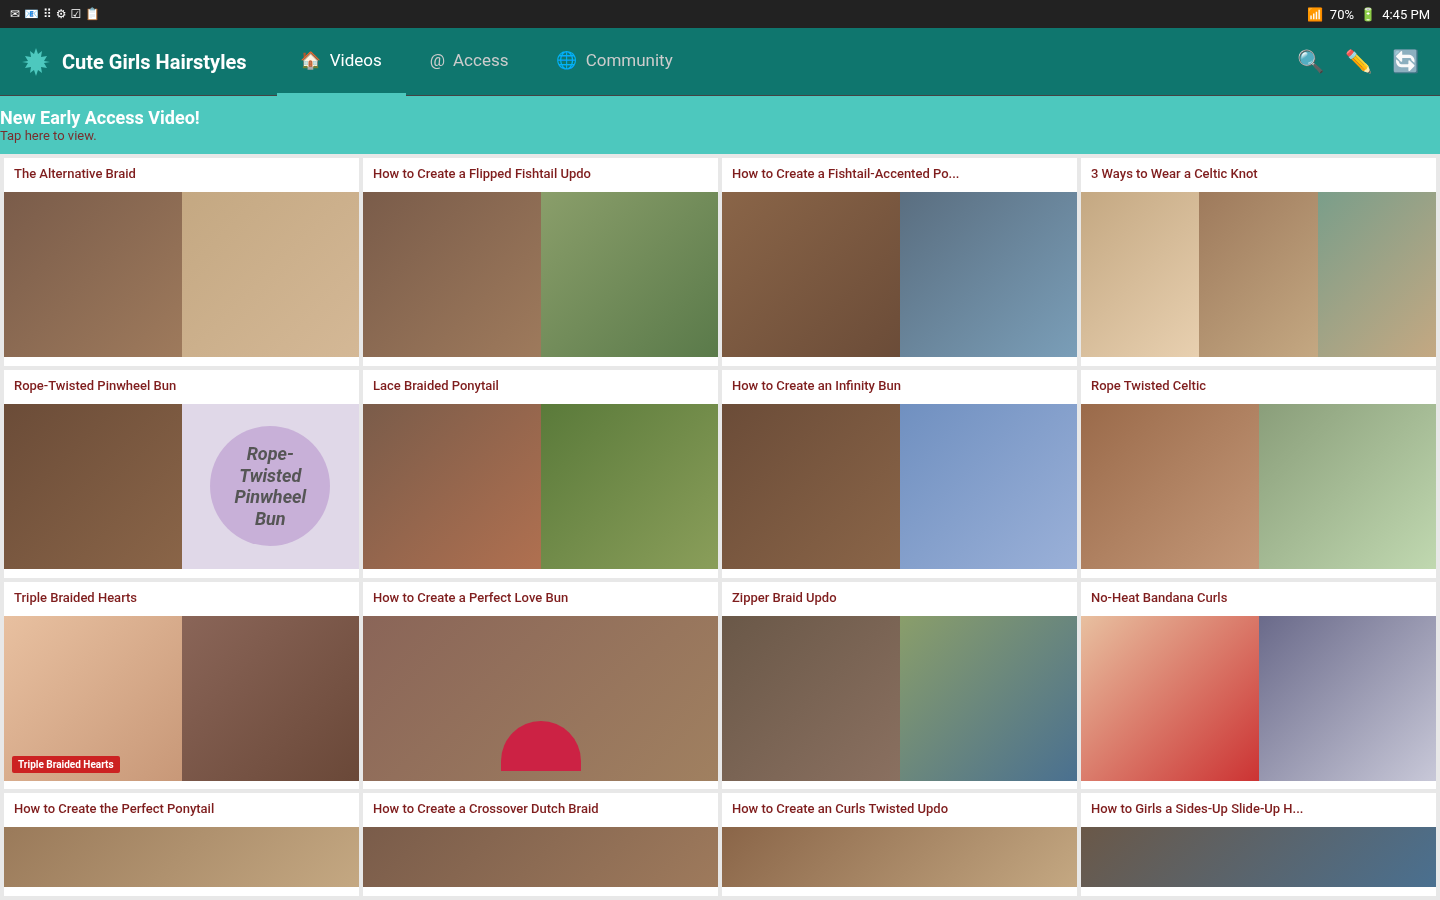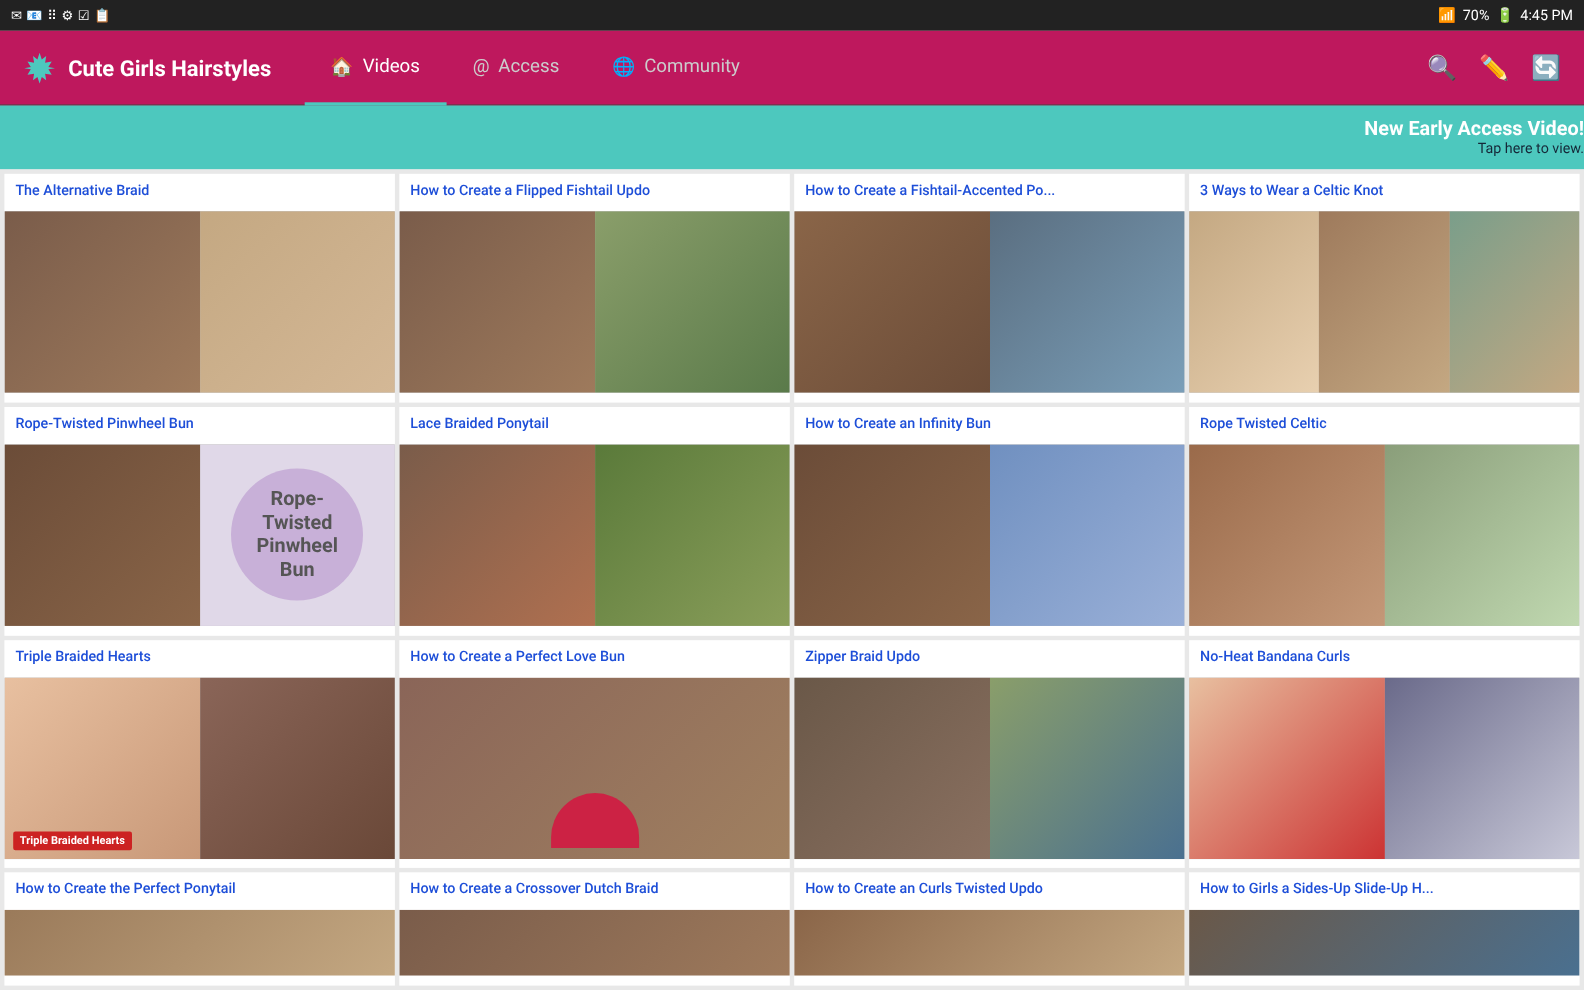--- a/index.html
+++ b/index.html
@@ -30,7 +30,7 @@
     #nav-bar {
       width: 100%;
       height: 68px;
-      background: #be185d;
+      background: #0f766e;
       display: flex;
       align-items: center;
       padding: 0 20px;

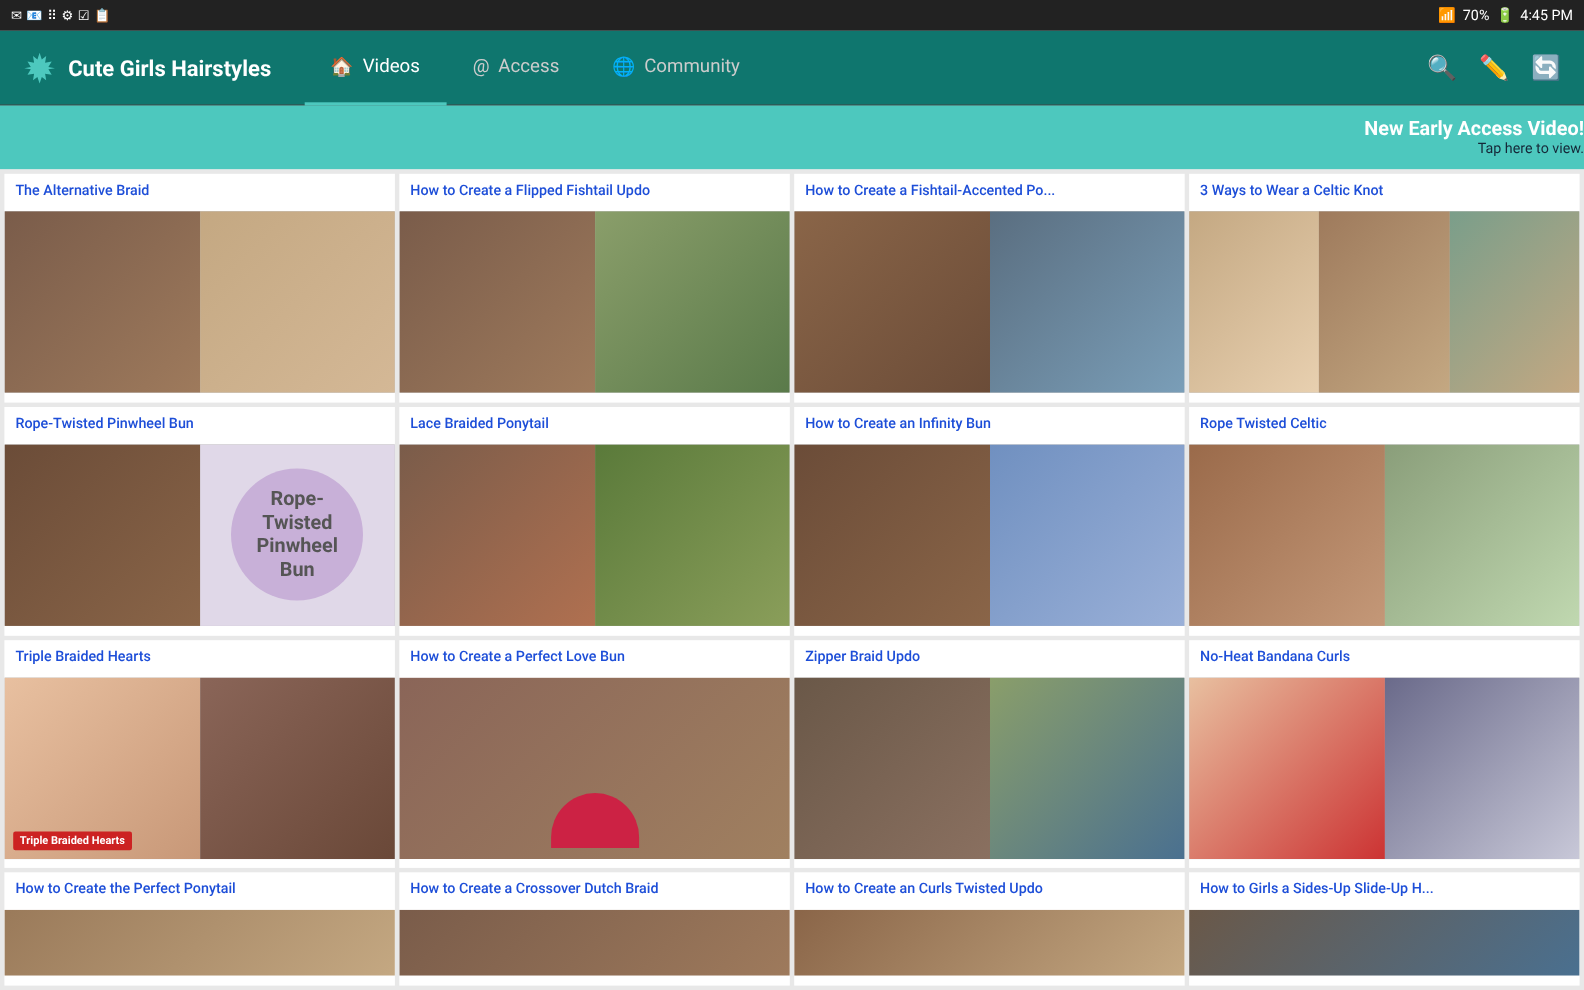--- a/index.html
+++ b/index.html
@@ -93,10 +93,9 @@
       background: #4dc8be;
       display: flex;
       flex-direction: column;
-      align-items: flex-end;
+      align-items: flex-start;
       justify-content: center;
       cursor: pointer;
-      padding-left: 28px;
     }
     .banner-title {
       color: white;

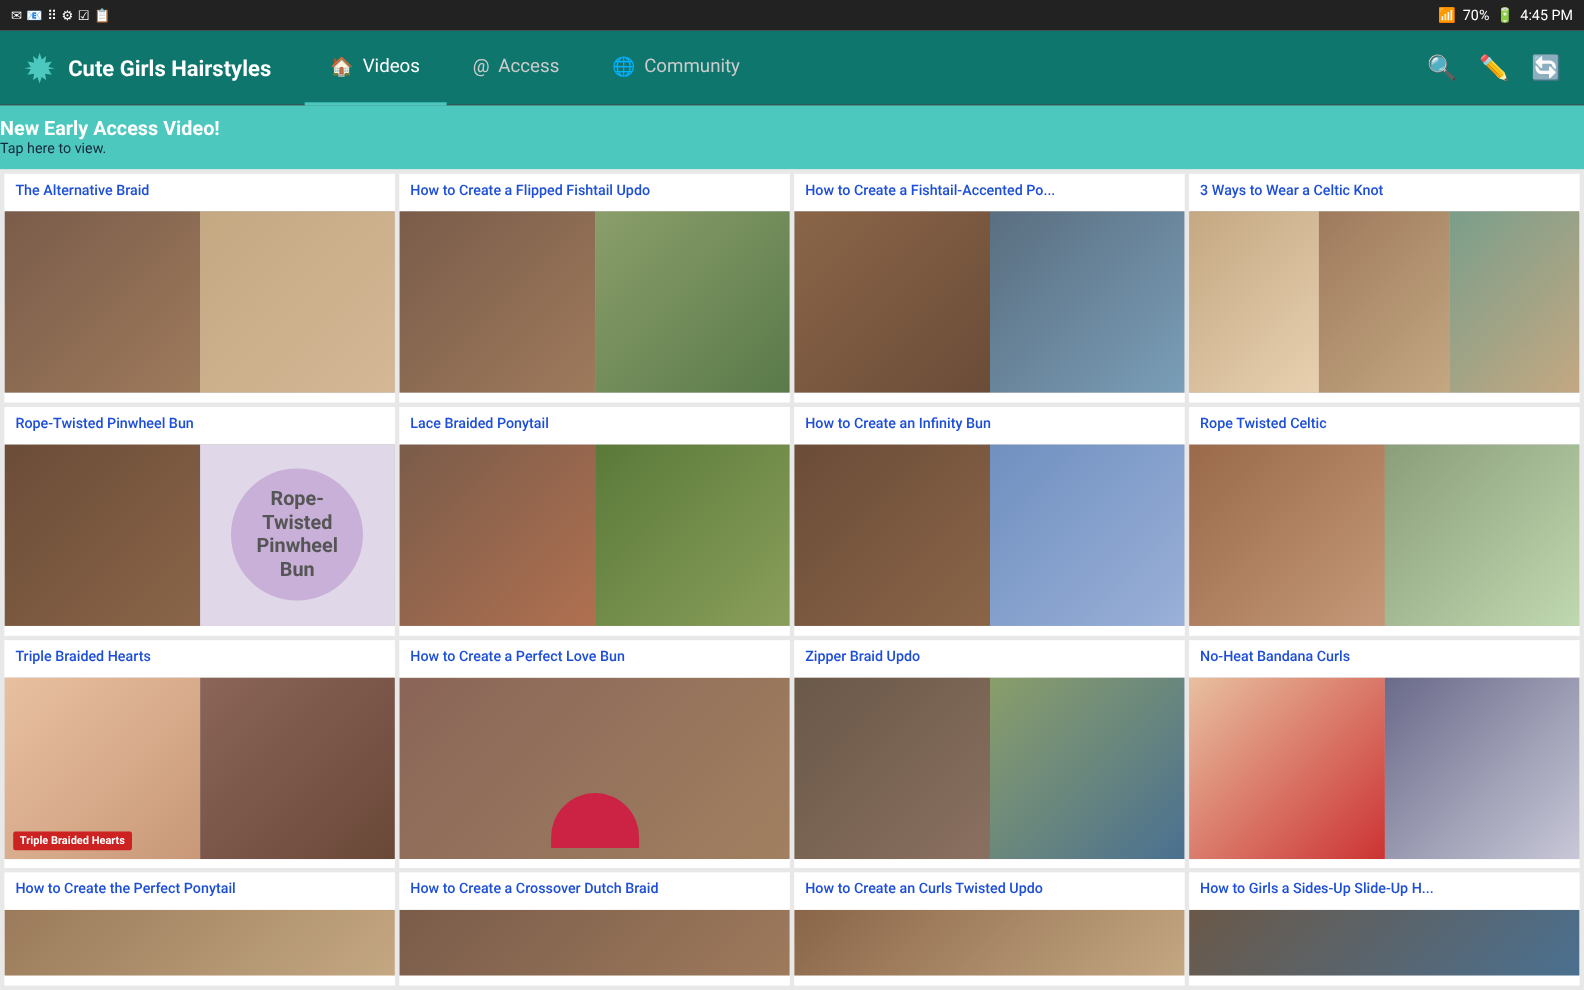--- a/index.html
+++ b/index.html
@@ -103,7 +103,7 @@
       font-weight: bold;
     }
     .banner-sub {
-      color: #0f172a;
+      color: #7f1d1d;
       font-size: 13px;
       opacity: 0.9;
     }

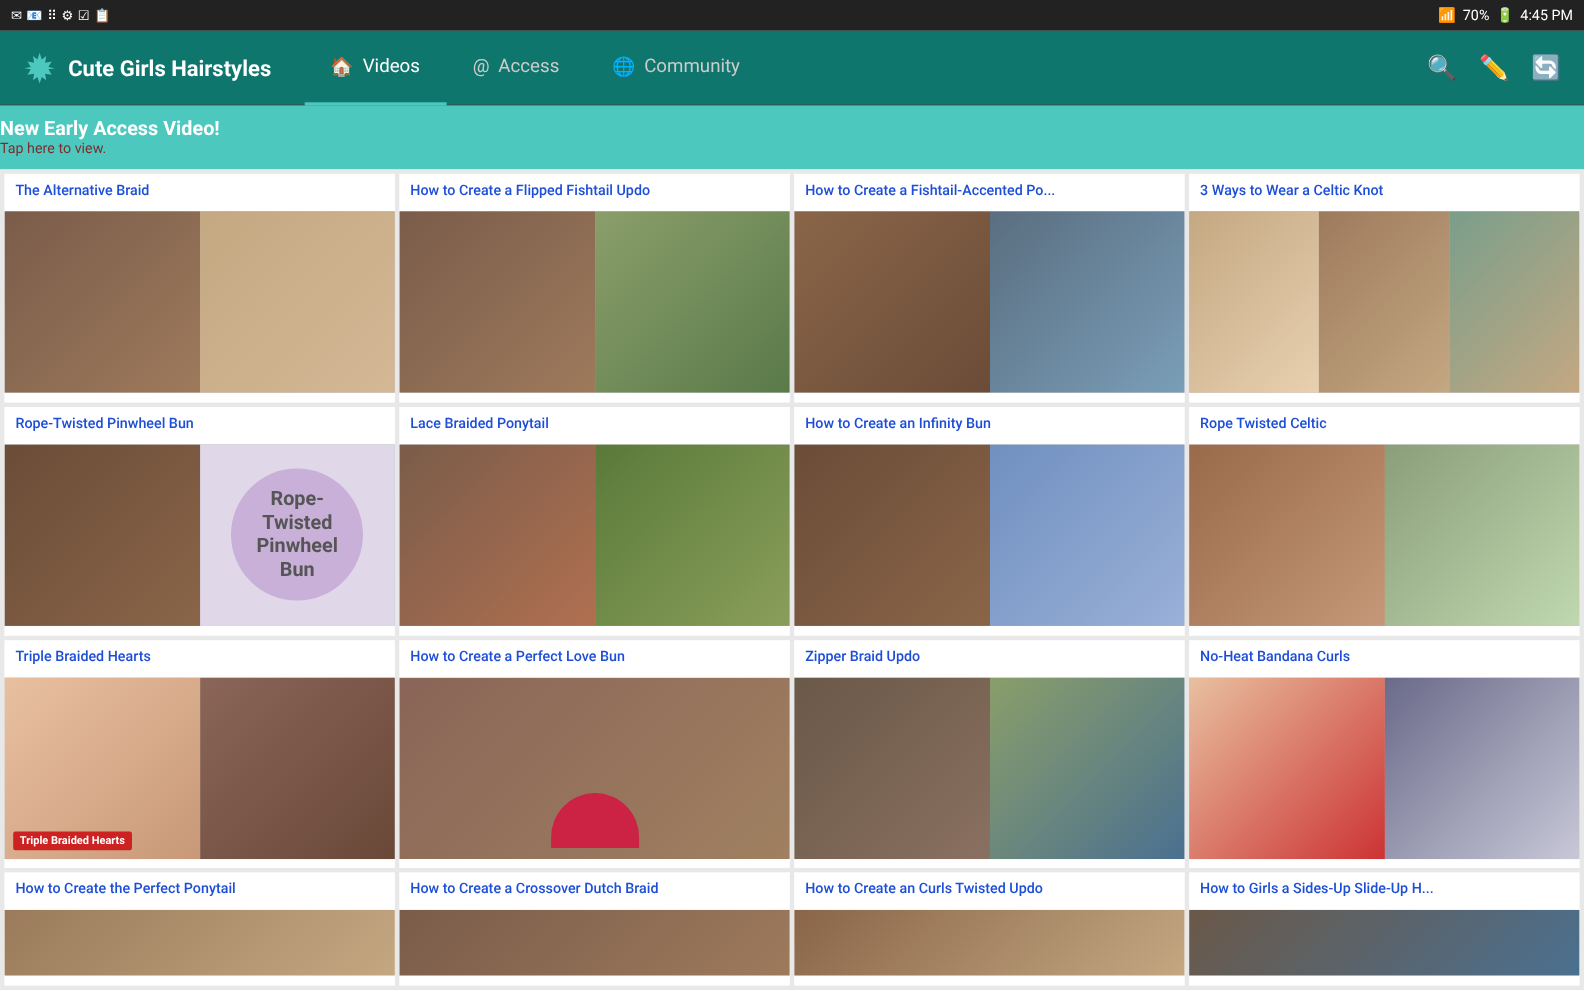--- a/index.html
+++ b/index.html
@@ -131,7 +131,7 @@
       padding: 8px 10px;
       font-size: 13px;
       font-weight: 500;
-      color: #1d4ed8;
+      color: #7f1d1d;
       min-height: 34px;
       line-height: 1.2;
     }

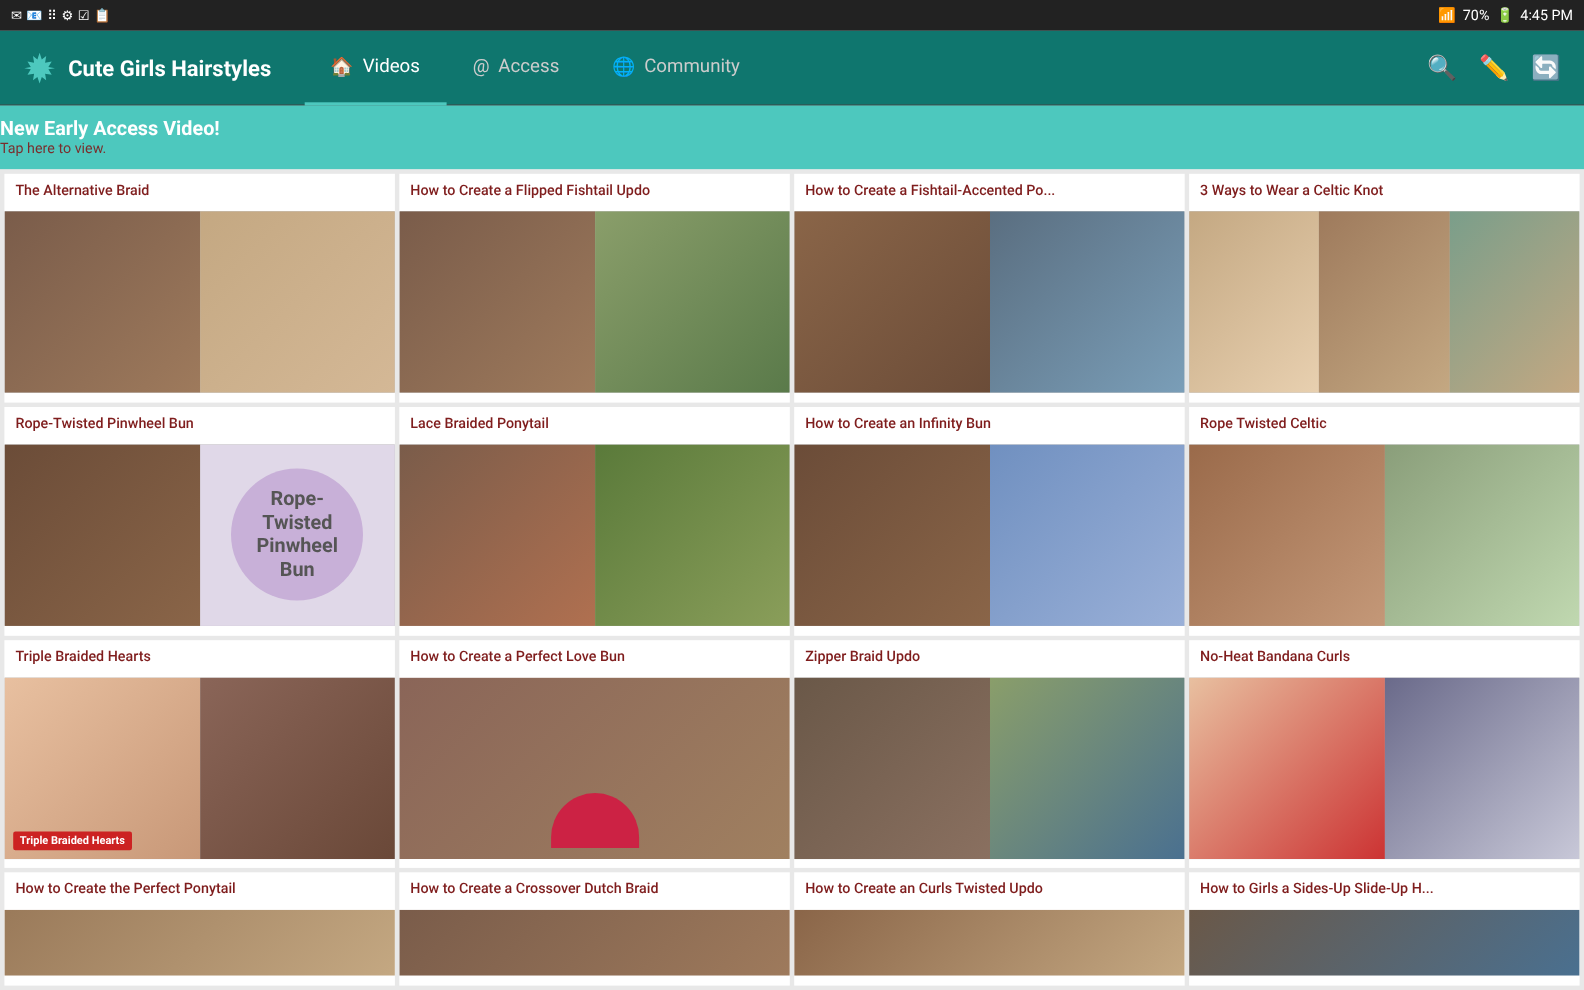--- a/index.html
+++ b/index.html
@@ -287,7 +287,7 @@
 
   <div class="video-card">
     <div class="card-title">Rope-Twisted Pinwheel Bun</div>
-    <div class="card-thumb" style="position:relative;">
+    <div class="card-thumb" style="position:relative;font-style:italic;">
       <div class="thumb-placeholder">
         <div class="thumb-half" style="background: linear-gradient(135deg, #6b4c38 0%, #8a6548 100%);"></div>
         <div class="thumb-half" style="background: #e0d8e8; display:flex; align-items:center; justify-content:center;">

